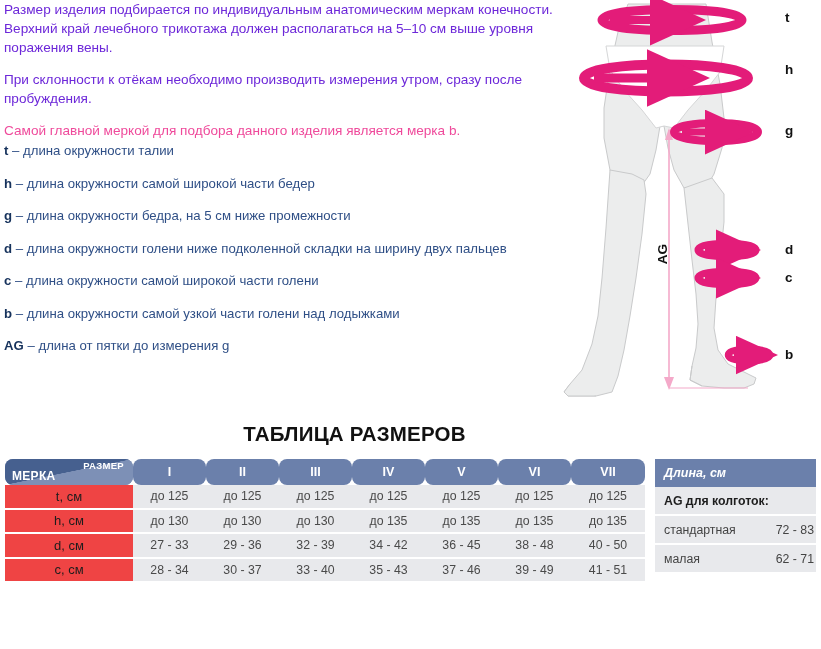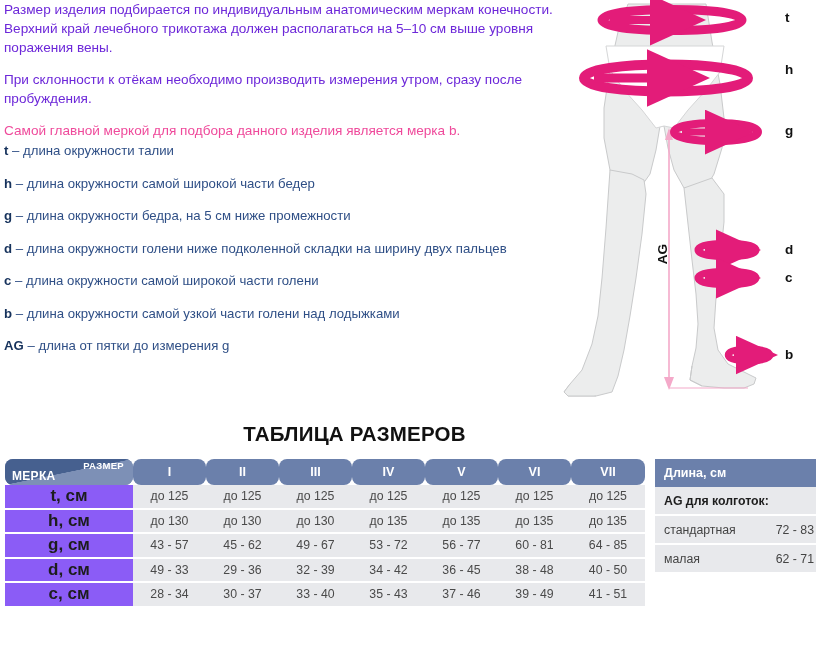--- a/index.html
+++ b/index.html
@@ -89,7 +89,7 @@
   .side-table th{
     height:26px;background:#6b80ab;color:#ffffff;
     font-size:12.5px;font-weight:bold;text-align:left;
-    padding-left:9px;vertical-align:middle;
+    padding-left:9px;vertical-align:middle;font-style:italic;
   }
   .side-table td{
     height:25px;background:#e8e9ec;color:#444;

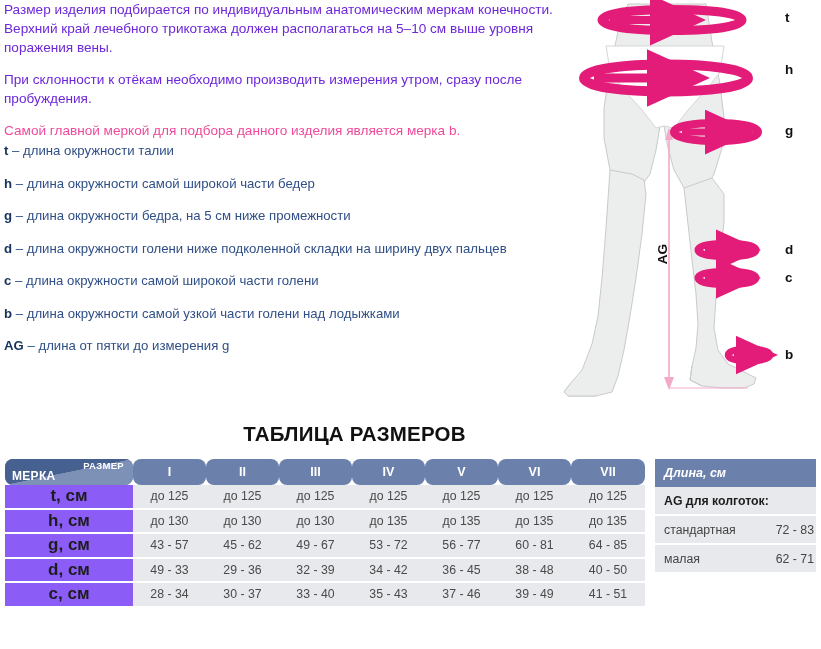--- a/index.html
+++ b/index.html
@@ -76,7 +76,7 @@
   }
   .main-table tbody tr:last-child td{border-bottom:none;}
   .main-table tbody td.rowlabel{
-    background:#8b5cf6;color:#1d1d1d;font-weight:bold;font-size:17px;
+    background:#ef4444;color:#1d1d1d;font-weight:normal;font-size:13px;
     border-bottom:2px solid #ffffff;
   }
   .main-table tbody tr:last-child td.rowlabel{border-bottom:none;}

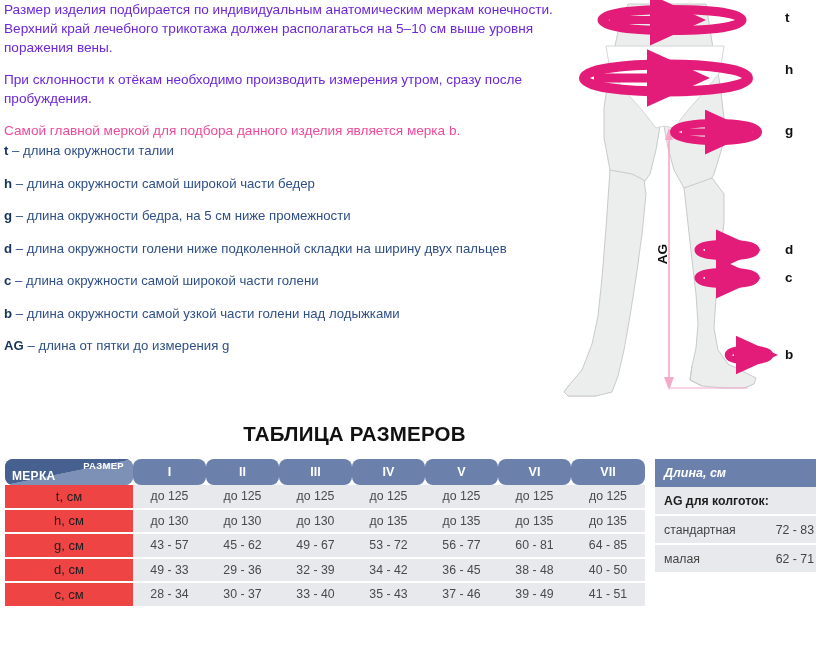--- a/index.html
+++ b/index.html
@@ -275,16 +275,6 @@
         <td>до 135</td>
       </tr>
       <tr>
-        <td class="rowlabel">g, см</td>
-        <td>43 - 57</td>
-        <td>45 - 62</td>
-        <td>49 - 67</td>
-        <td>53 - 72</td>
-        <td>56 - 77</td>
-        <td>60 - 81</td>
-        <td>64 - 85</td>
-      </tr>
-      <tr>
         <td class="rowlabel">d, см</td>
         <td>49 - 33</td>
         <td>29 - 36</td>

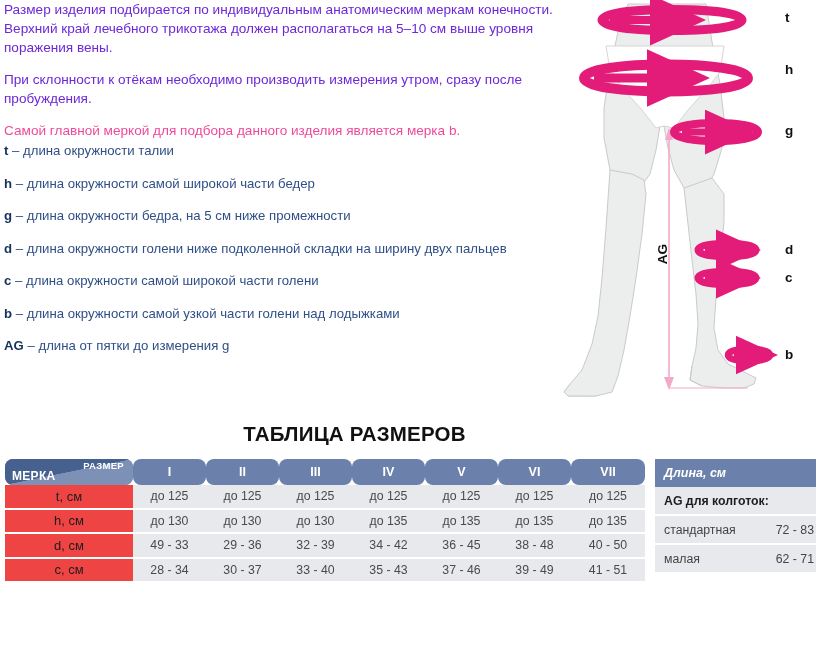--- a/index.html
+++ b/index.html
@@ -276,7 +276,7 @@
       </tr>
       <tr>
         <td class="rowlabel">d, см</td>
-        <td>49 - 33</td>
+        <td>27 - 33</td>
         <td>29 - 36</td>
         <td>32 - 39</td>
         <td>34 - 42</td>

